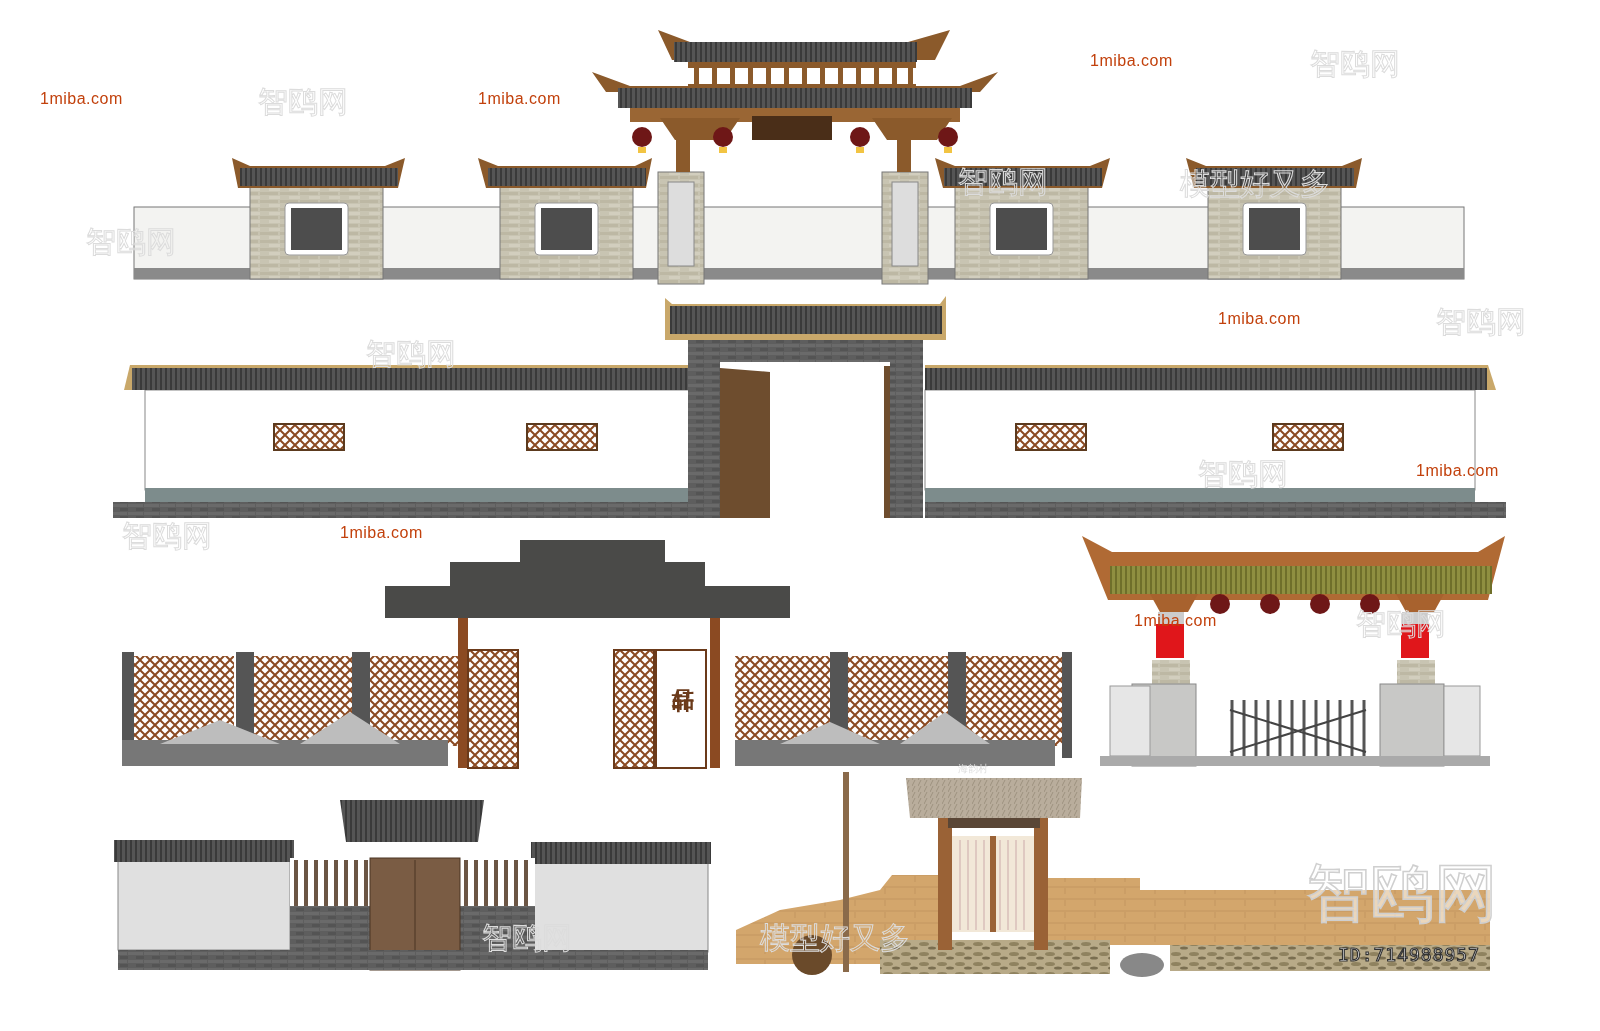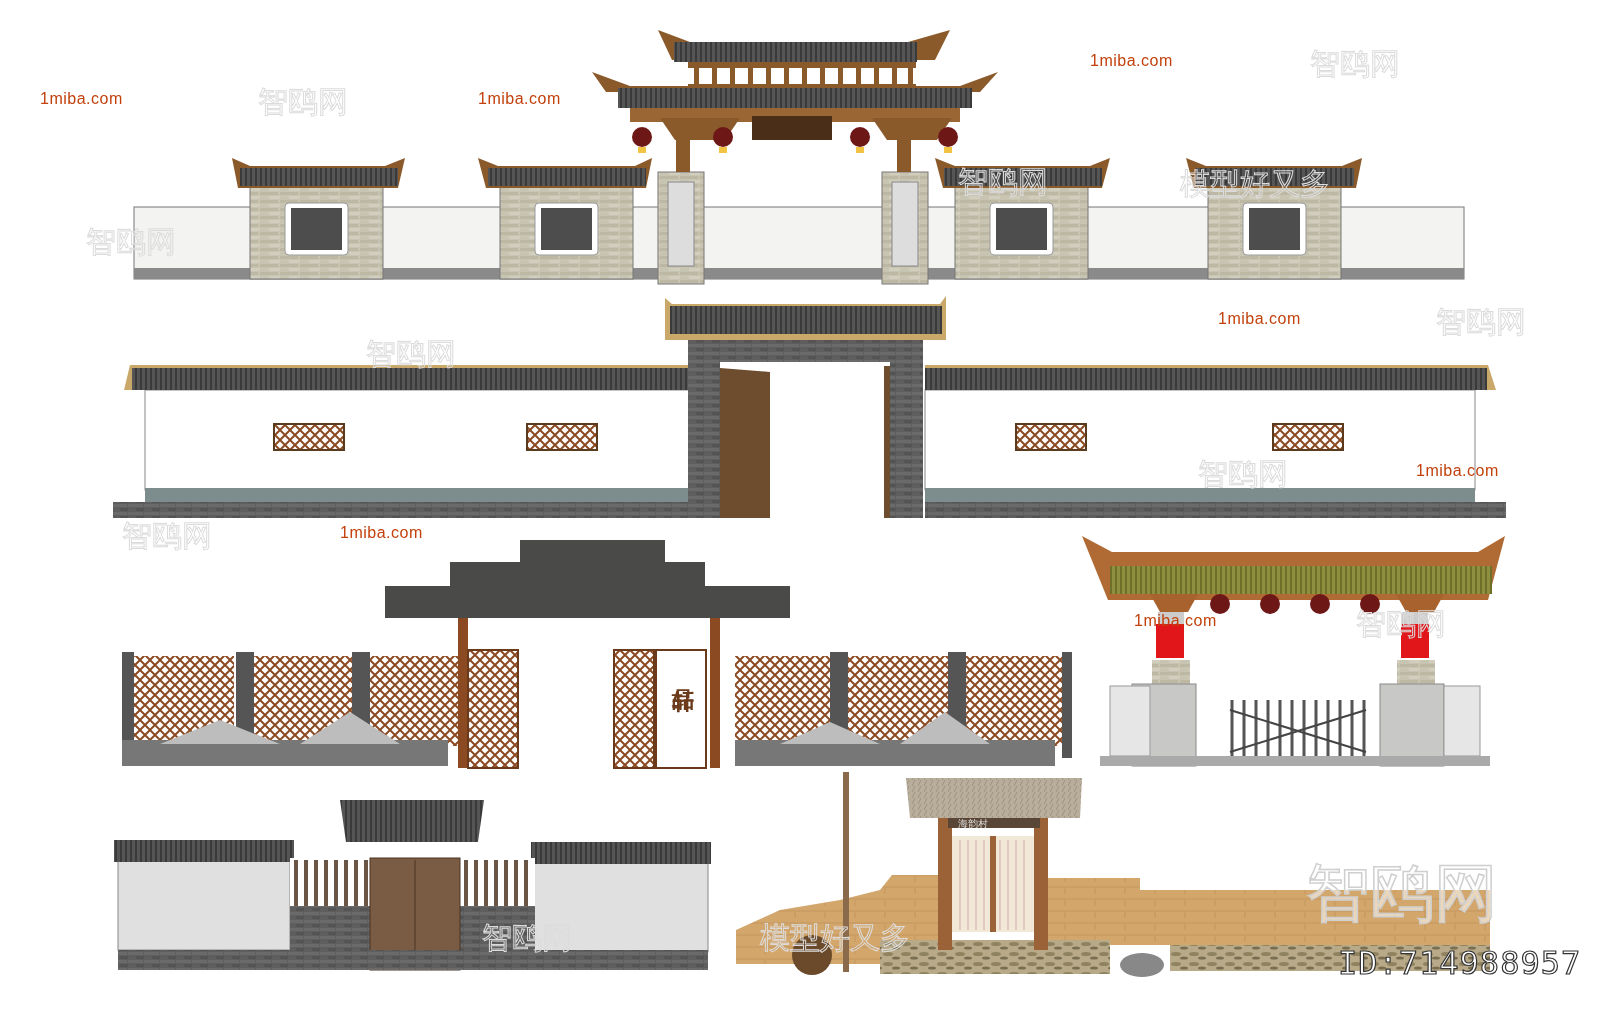--- a/index.html
+++ b/index.html
@@ -249,7 +249,7 @@
   </svg>
 
   <div class="plaque-text" style="left:669px;top:672px;">品轩</div>
-  <div style="position:absolute;left:958px;top:817px;color:#ddd;font-size:10px;font-family:Liberation Sans, sans-serif;">海韵村</div>
+  <div style="position:absolute;left:958px;top:762px;color:#ddd;font-size:10px;font-family:Liberation Sans, sans-serif;">海韵村</div>
 
   <div class="wm" style="left:40px;top:90px;">1miba.com</div>
   <div class="wm-cn" style="left:258px;top:82px;">智鸥网</div>

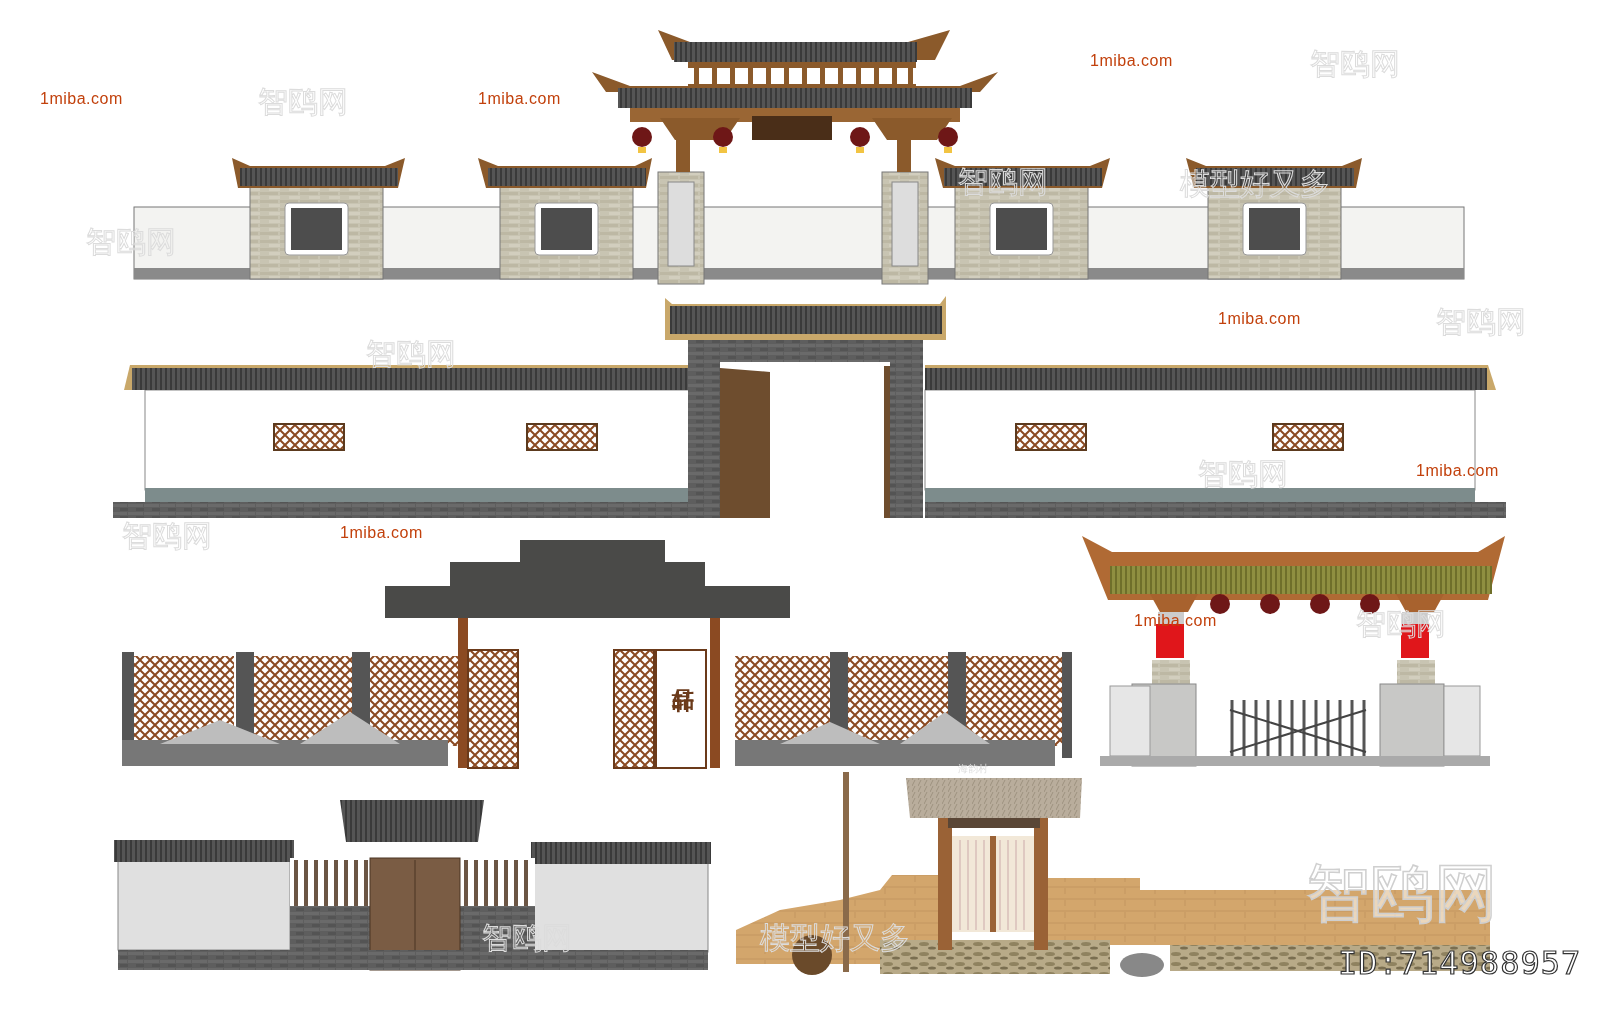--- a/index.html
+++ b/index.html
@@ -6,7 +6,7 @@
   #stage{position:relative;width:1600px;height:1031px;overflow:hidden;background:#fff;font-family:"Liberation Sans",sans-serif;}
   .wm{position:absolute;color:#c2410c;font-size:16px;white-space:nowrap;letter-spacing:0.5px;}
   .wm-cn{position:absolute;color:transparent;-webkit-text-stroke:1px #dcdcdc;font-size:30px;white-space:nowrap;font-family:"DejaVu Sans",sans-serif;}
-  .id-label{position:absolute;left:1338px;top:944px;font-size:32px;color:#fff;-webkit-text-stroke:1.2px #333;font-family:"DejaVu Sans Mono",monospace;letter-spacing:1px;}
+  .id-label{position:absolute;left:1338px;top:944px;font-size:18px;color:#fff;-webkit-text-stroke:1.2px #333;font-family:"DejaVu Sans Mono",monospace;letter-spacing:1px;}
   .big-wm{position:absolute;left:1306px;top:850px;font-size:64px;color:rgba(255,255,255,0.55);-webkit-text-stroke:1.5px #cfcfcf;font-family:"DejaVu Sans",sans-serif;}
   svg{position:absolute;left:0;top:0;}
   .plaque-text{position:absolute;font-family:"DejaVu Serif",serif;color:#6b3a1a;font-size:22px;font-weight:bold;writing-mode:vertical-rl;}

